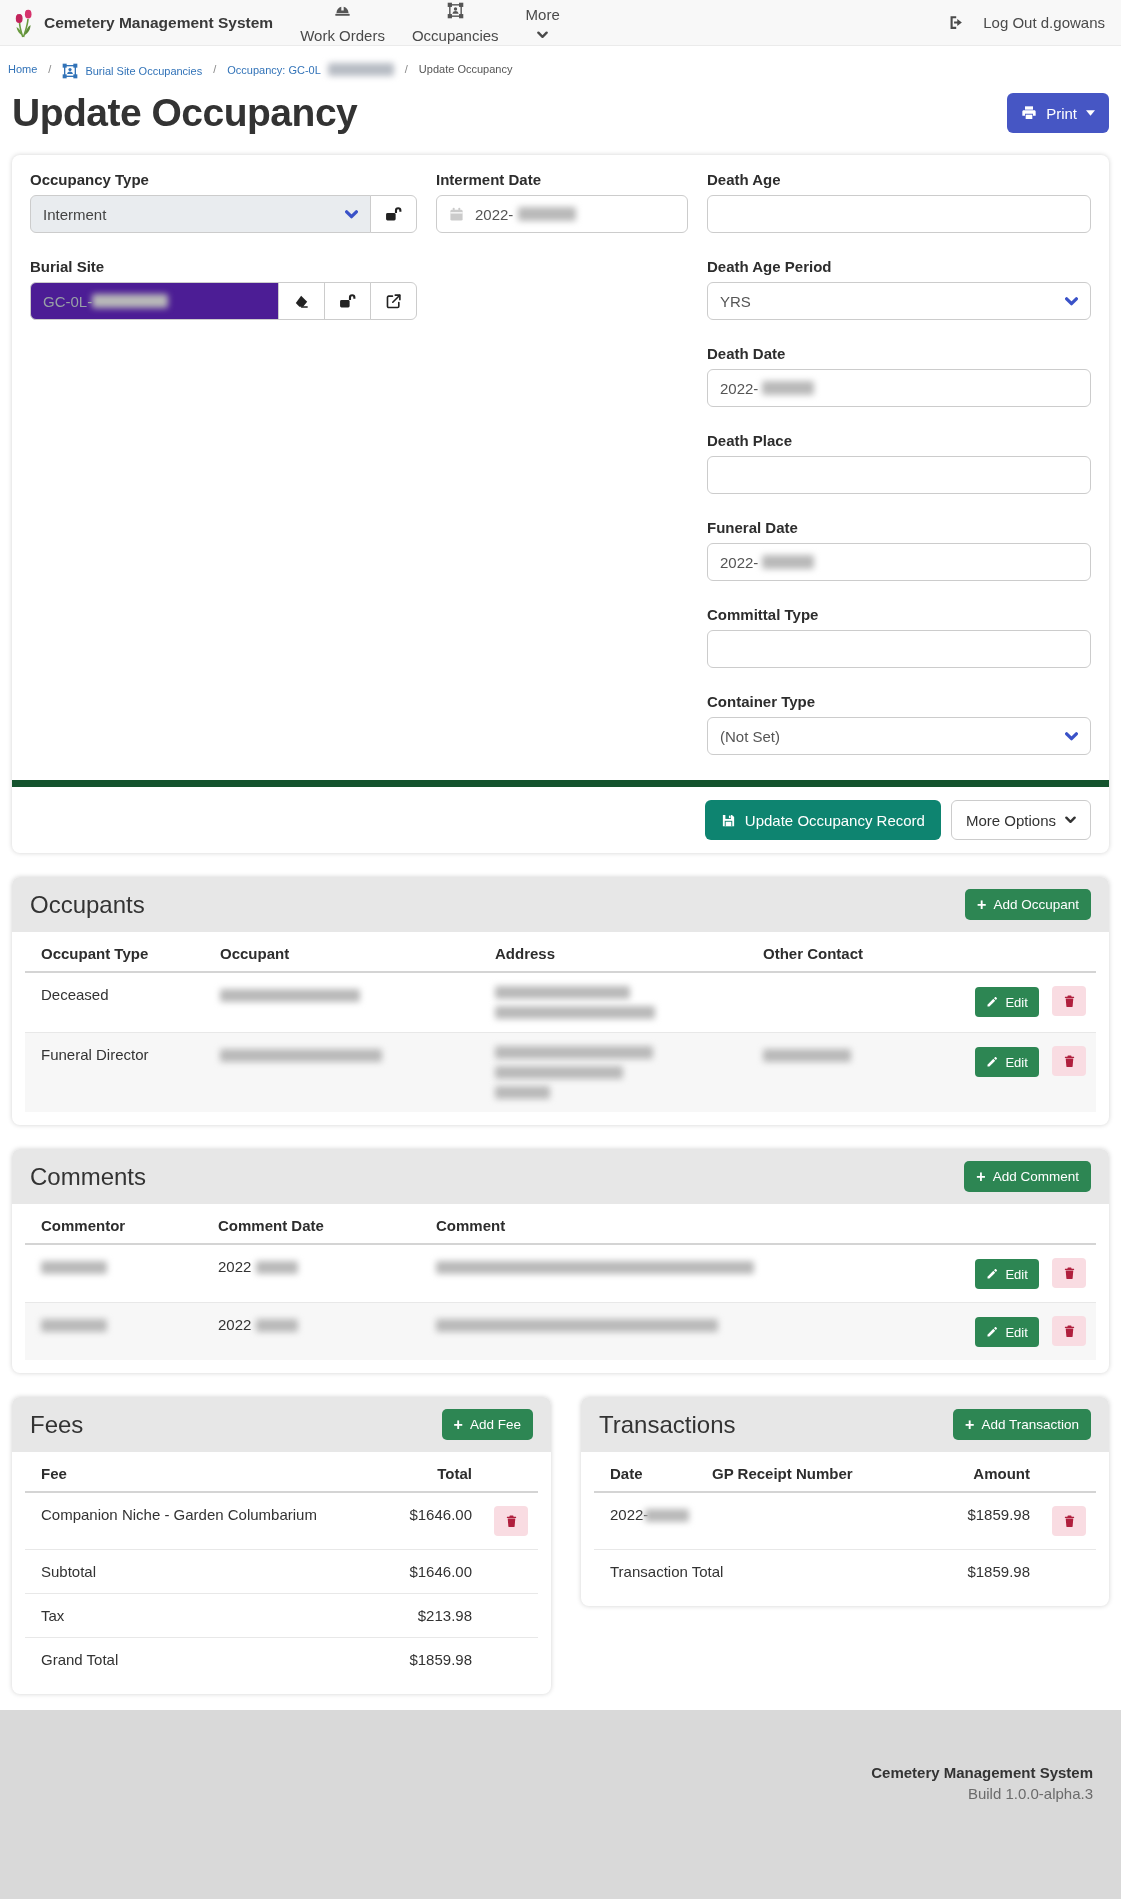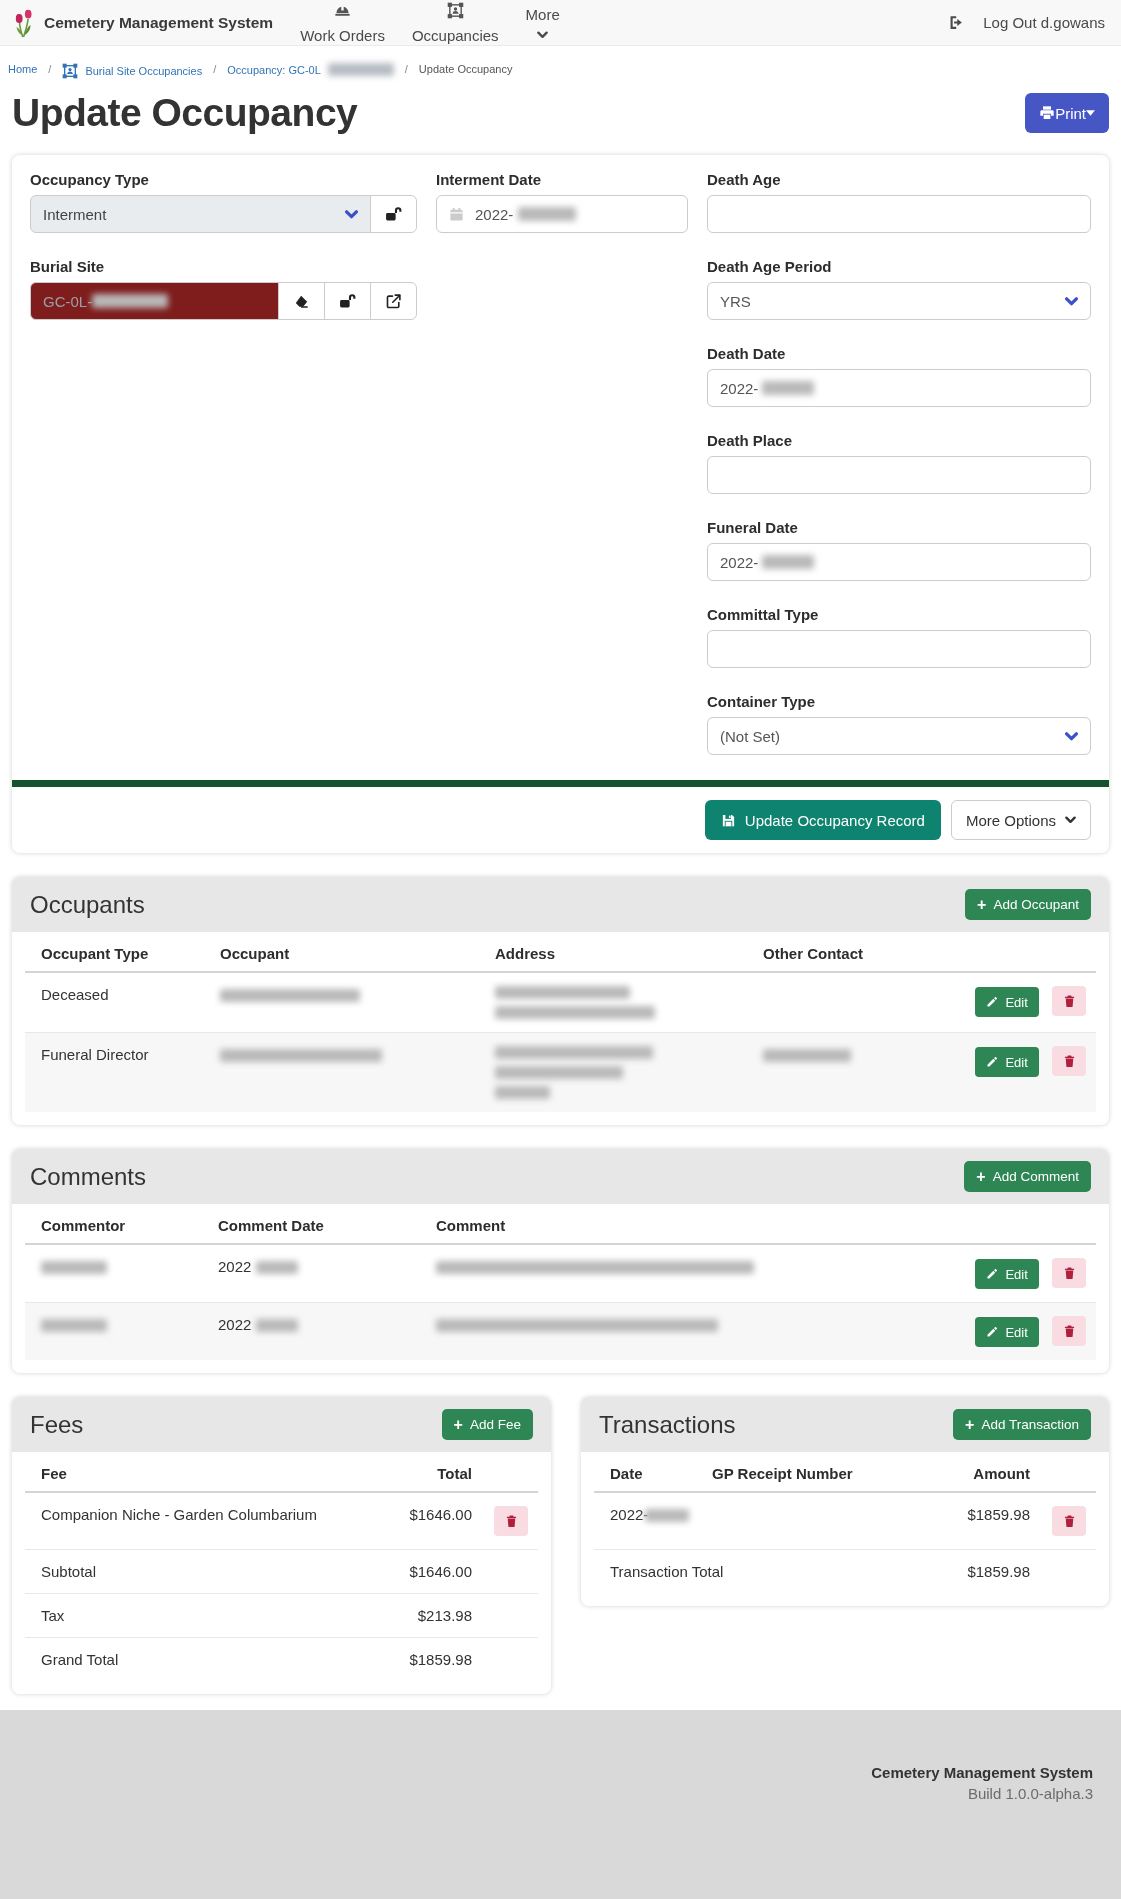--- a/index.html
+++ b/index.html
@@ -24,7 +24,7 @@
   .title-row { display:flex; justify-content:space-between; align-items:center; padding:8px 12px 20px; }
   .page-title { font-size:39px; font-weight:700; color:#333; margin:0; letter-spacing:-0.5px; }
   .btn { border:none; cursor:pointer; font-family:inherit; display:inline-flex; align-items:center; border-radius:6px; }
-  .btn-print { background:#4656c4; color:#fff; font-size:15px; padding:0 14px; height:40px; }
+  .btn-print { background:#4656c4; color:#fff; font-size:15px; padding:0 14px; height:40px; gap:9px; }
 
   
   .card { margin:0 12px 24px; background:#fff; border-radius:8px;

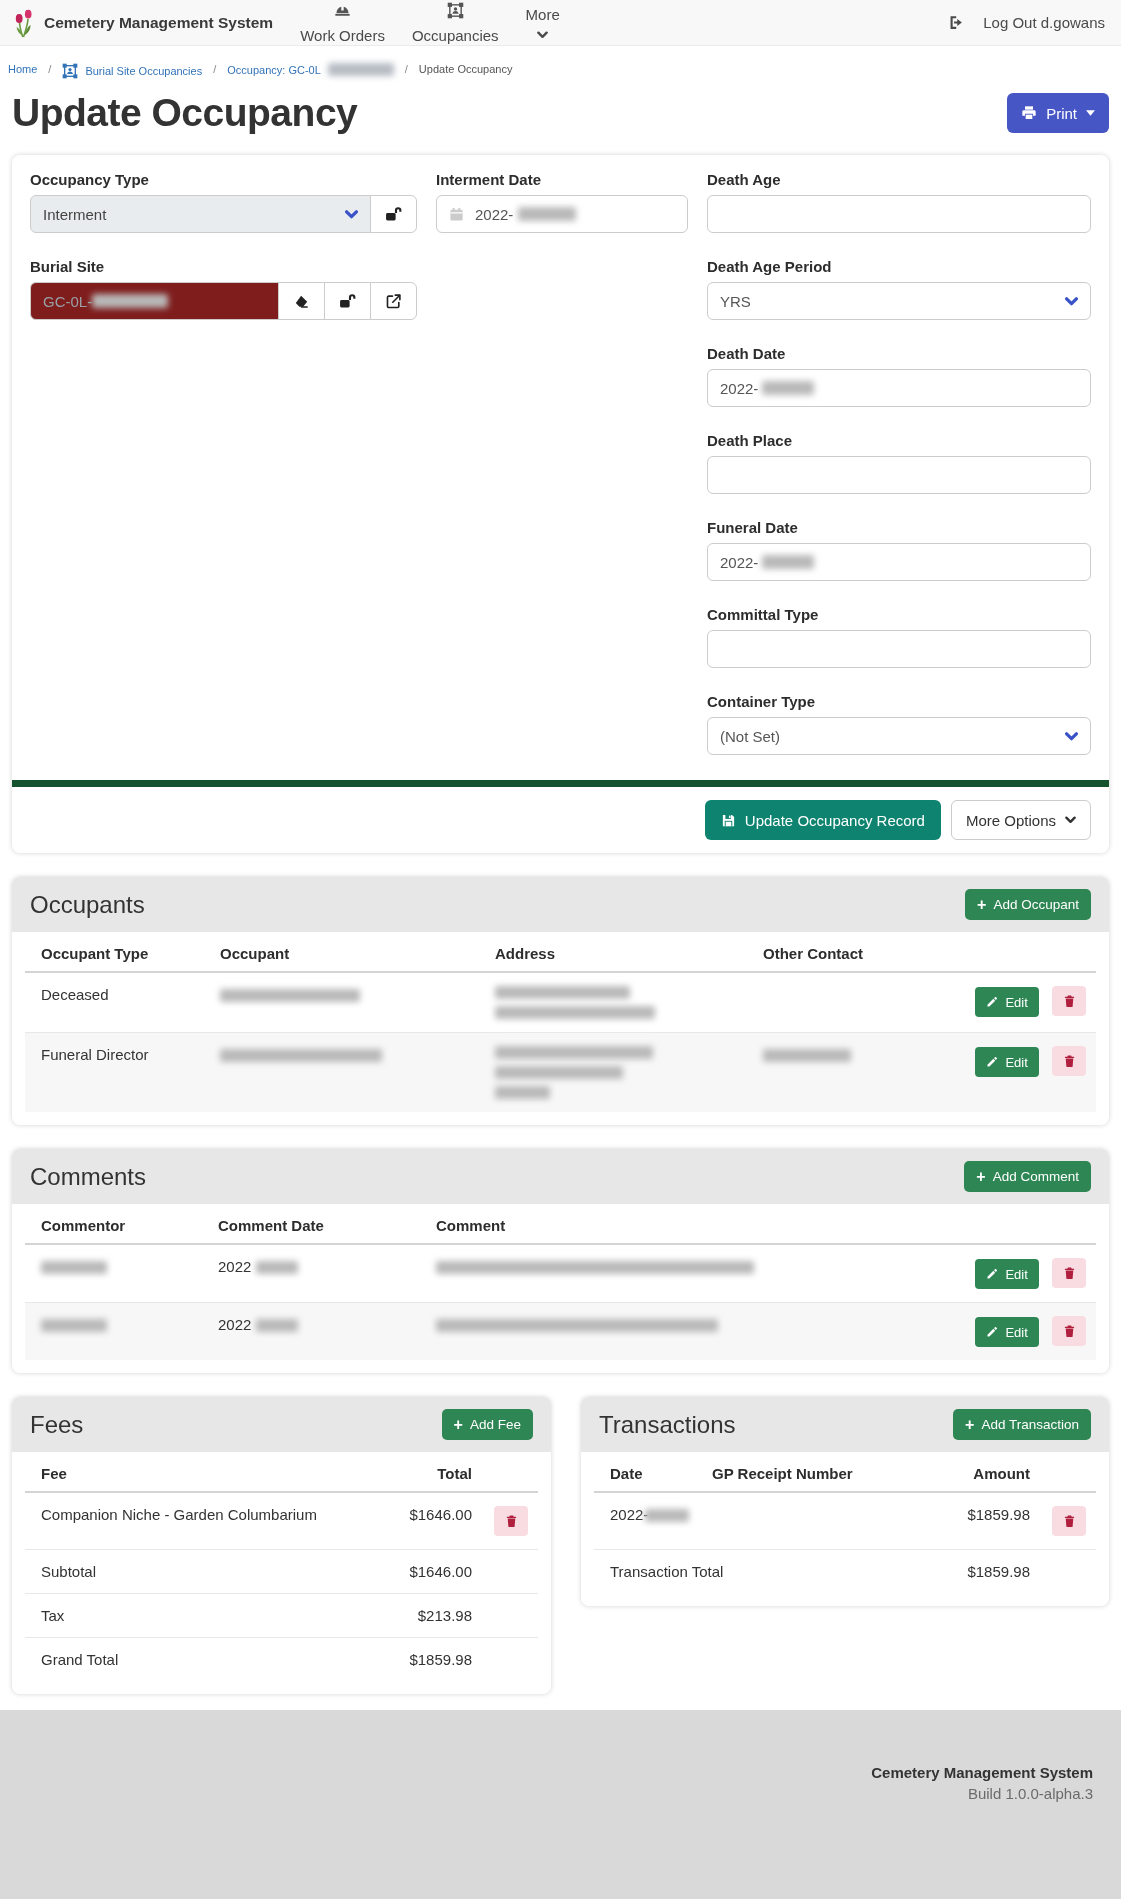--- a/index.html
+++ b/index.html
@@ -44,7 +44,7 @@
   .addon:last-child { border-radius:0 6px 6px 0; }
   .sel-gray { background:#e9ecef; color:#444; justify-content:space-between; }
   .sel-white { justify-content:space-between; }
-  .dis-input { background:#7f1d1d; color:#98a0a6; }
+  .dis-input { background:#4c1d95; color:#98a0a6; }
   .date-input { gap:11px; }
   .spread { justify-content:space-between; }
   .cal { flex:0 0 auto; }

